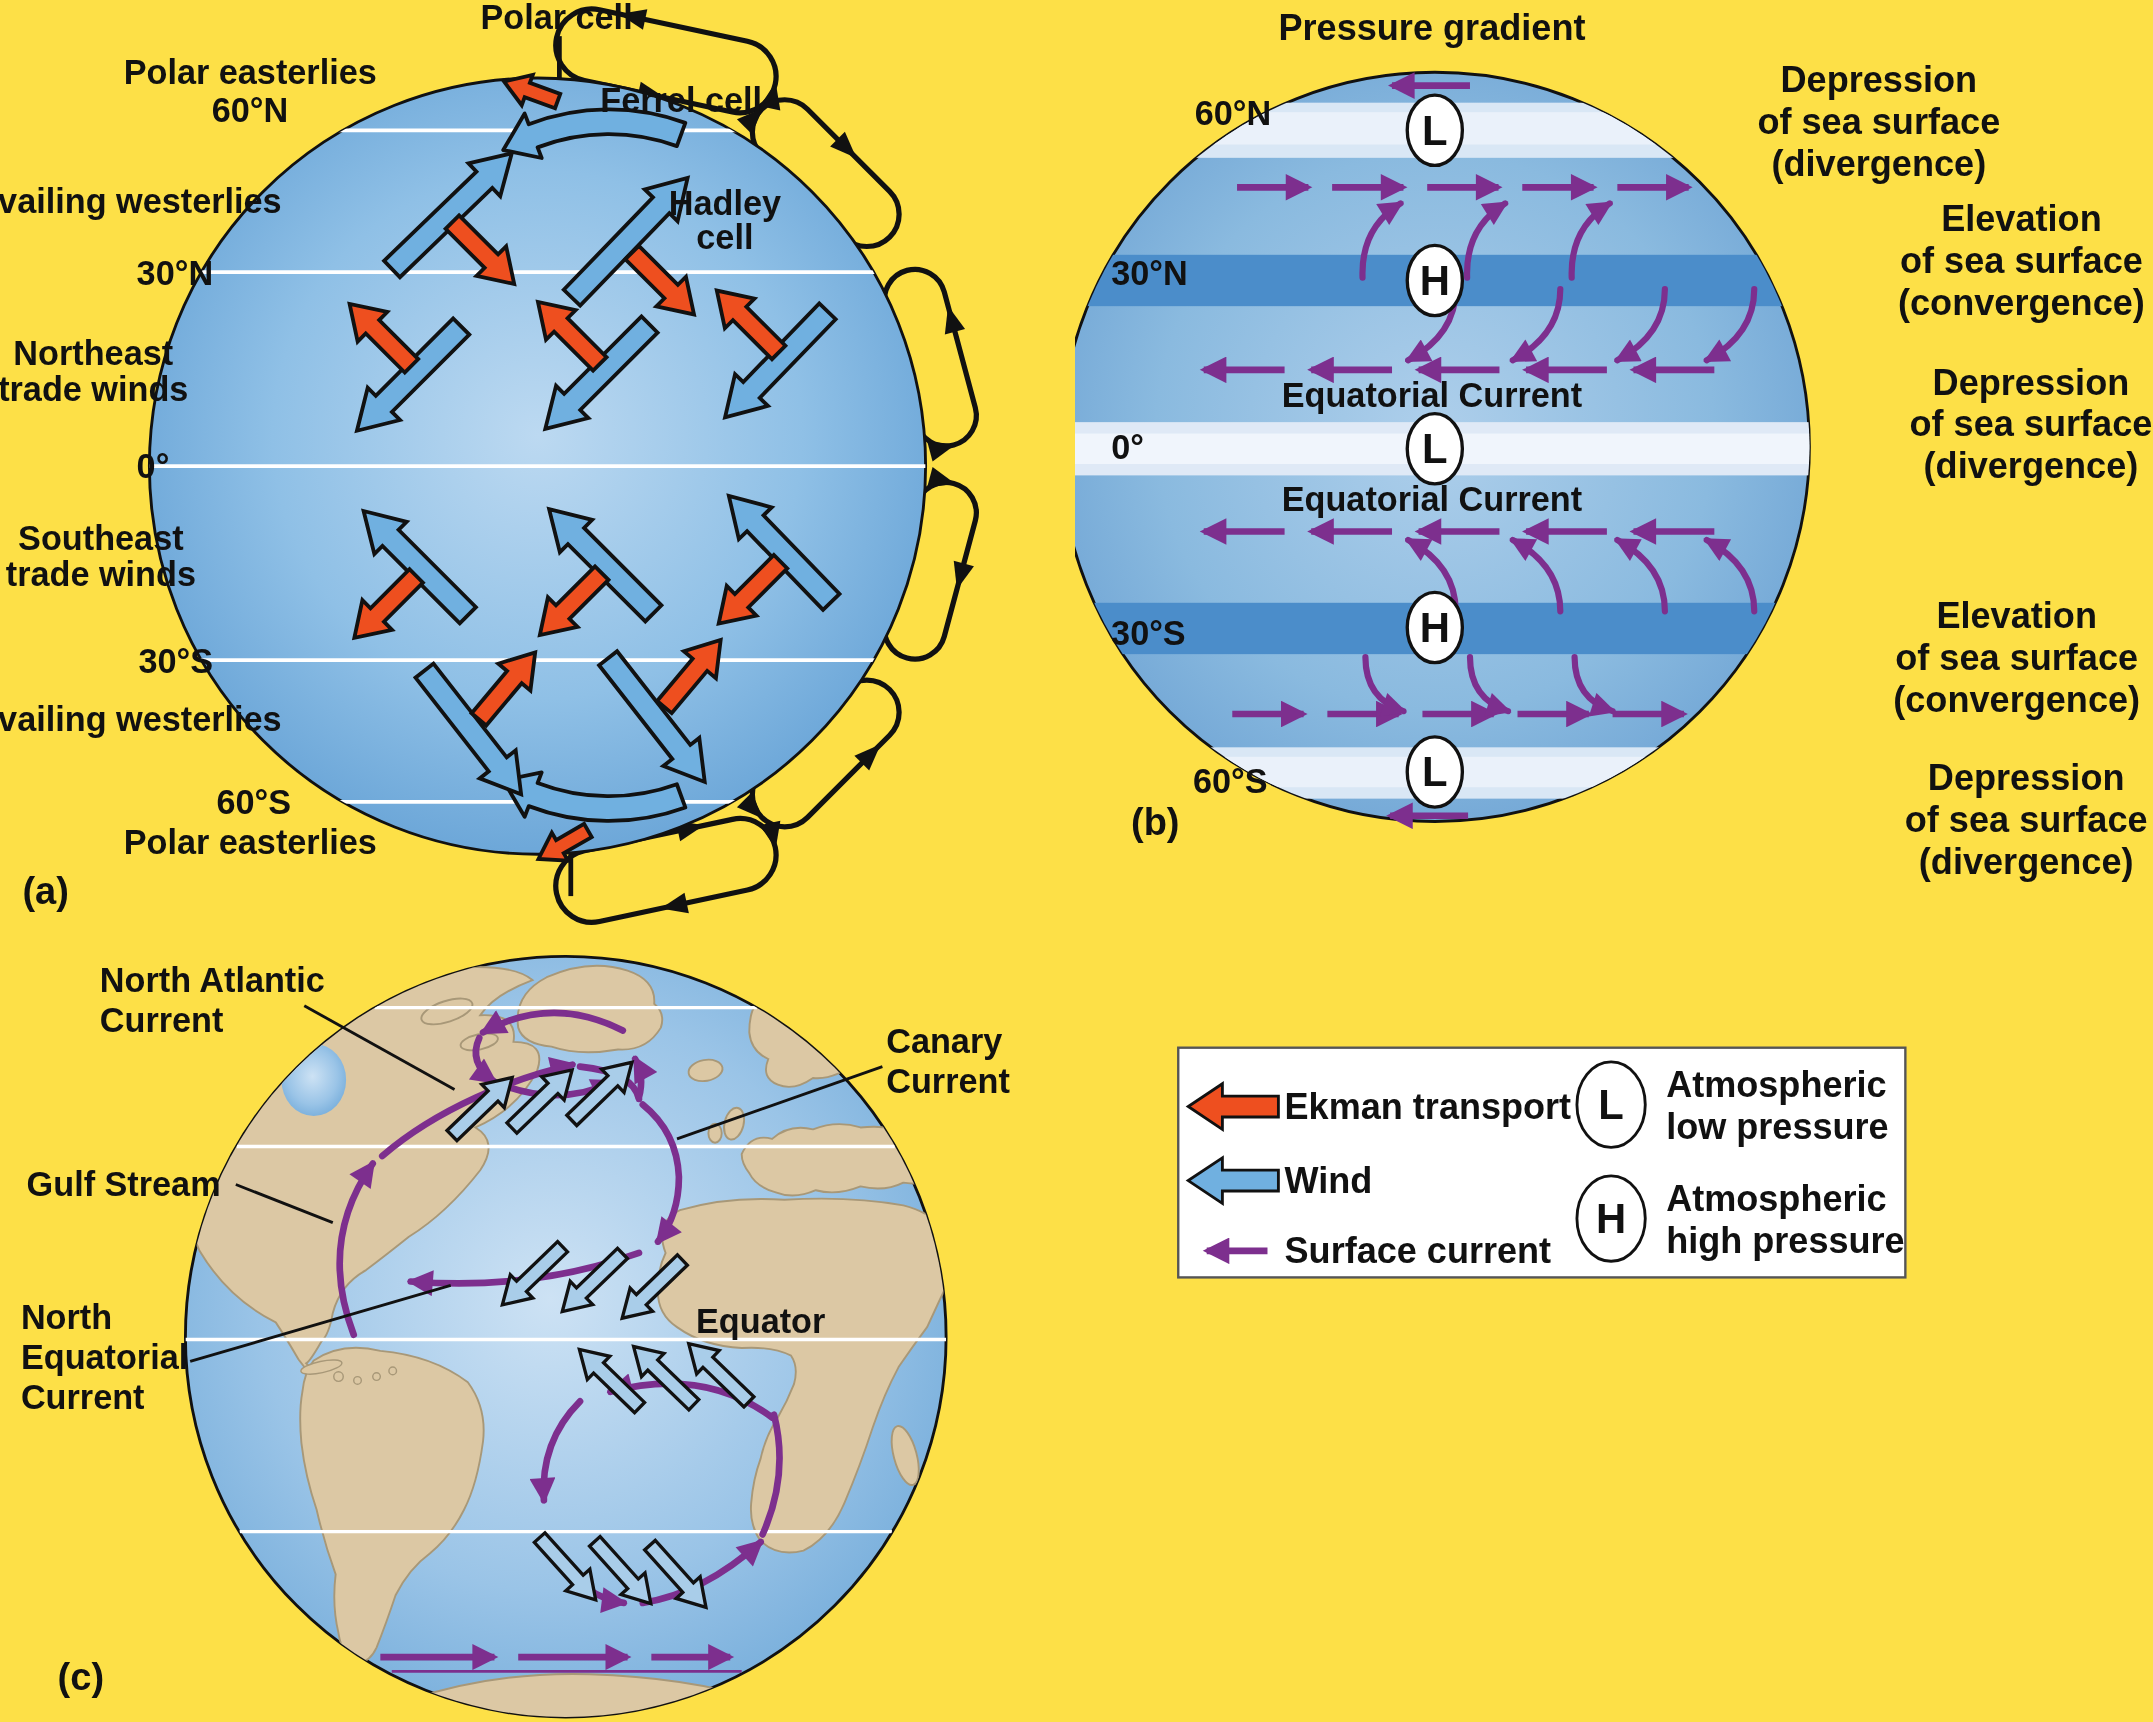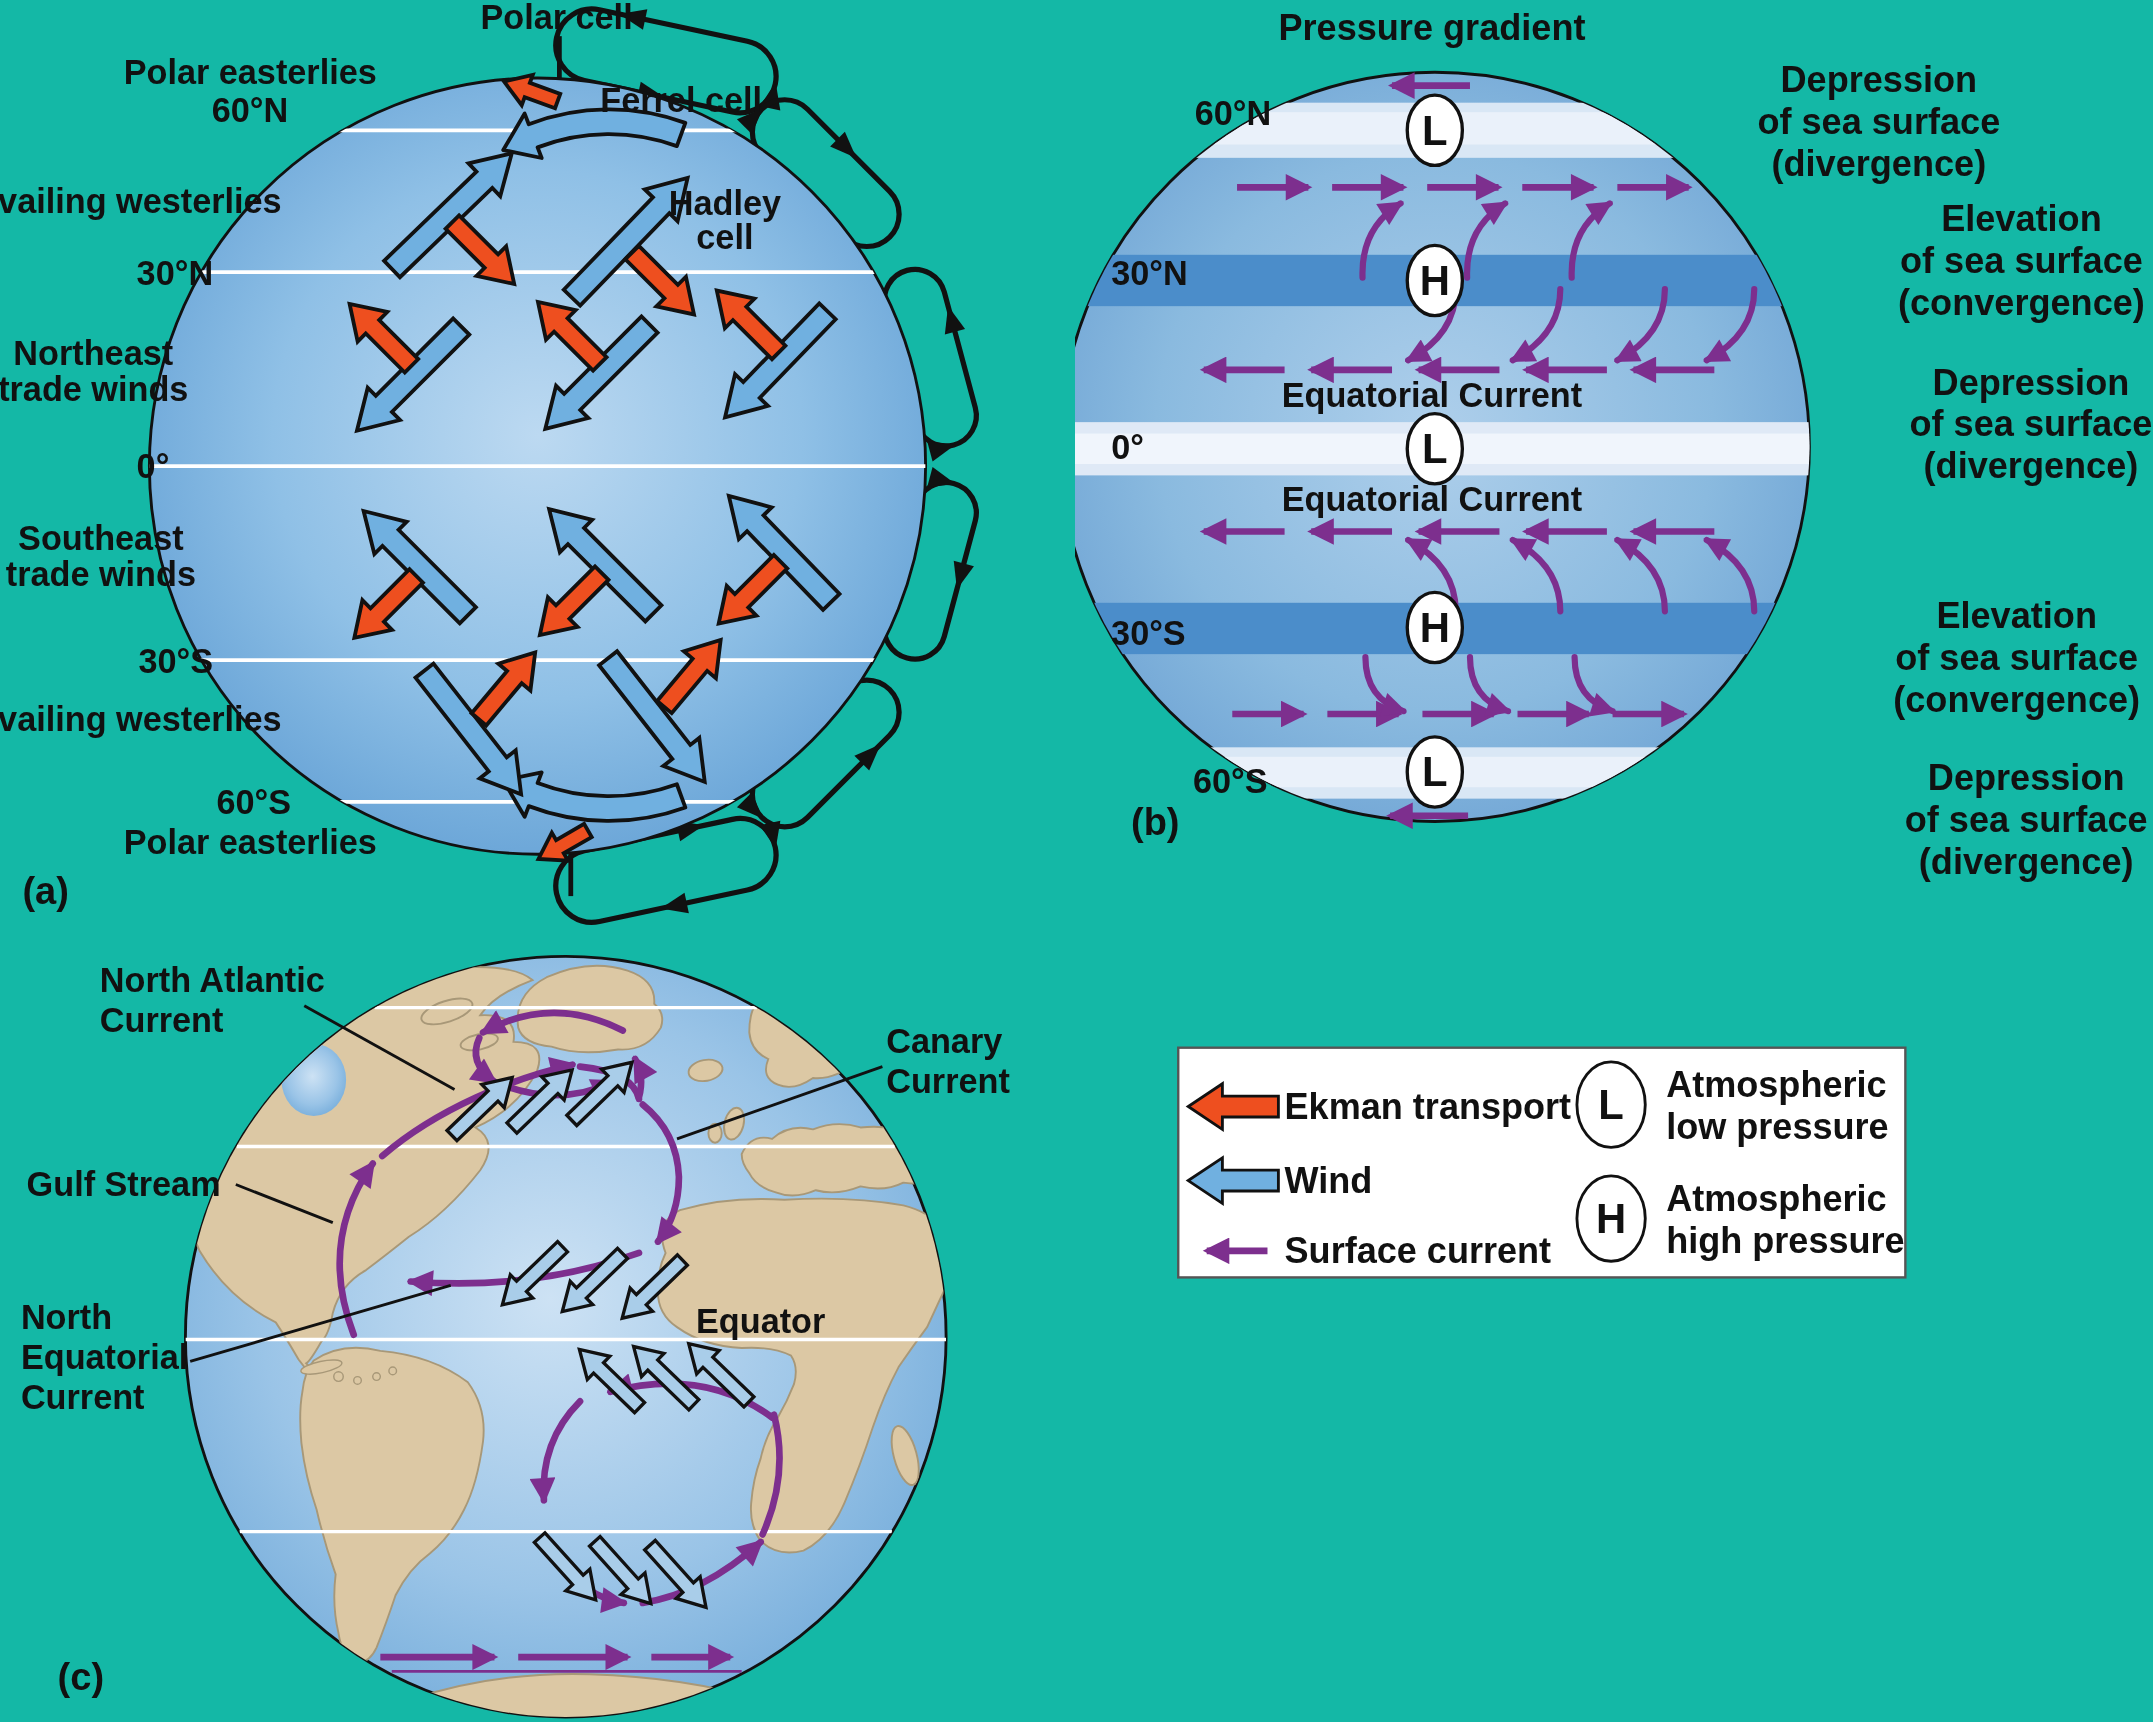--- a/index.html
+++ b/index.html
@@ -3,7 +3,7 @@
 <meta charset="utf-8">
 <style>
   html,body{margin:0;padding:0;background:#ffffff;}
-  #stage{position:relative;width:2153px;height:1722px;background:#14b8a6;overflow:hidden;
+  #stage{position:relative;width:2153px;height:1722px;background:#fde047;overflow:hidden;
          font-family:"Liberation Sans", sans-serif;}
   .panel{position:absolute;}
   svg text{font-family:"Liberation Sans", sans-serif;font-weight:700;fill:#111;}

